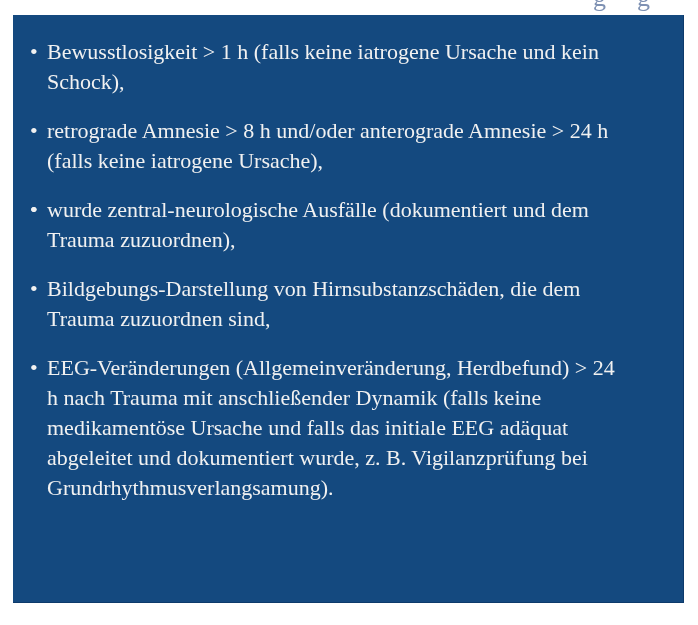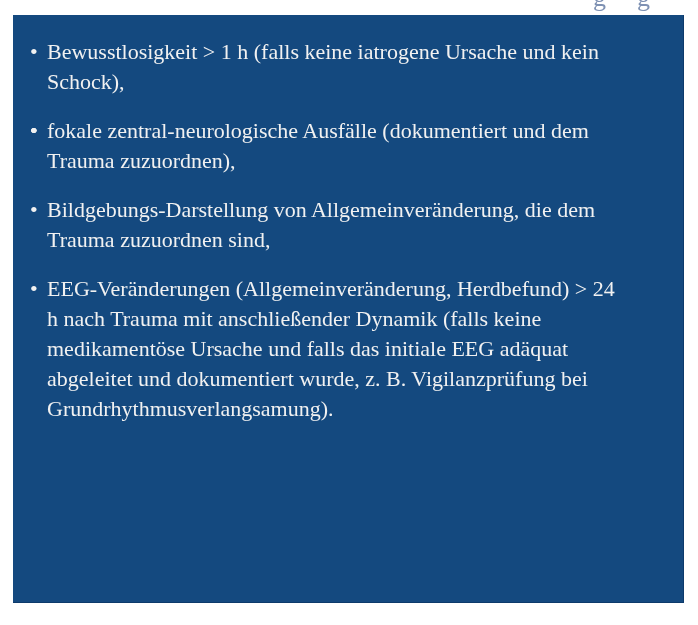--- a/index.html
+++ b/index.html
@@ -84,6 +84,8 @@
   </div>
   <div class="bullet">
     <span class="dot">•</span>
+    <span class="txt">retrograde Amnesie &gt; 8 h und/oder anterograde Amnesie &gt; 24 h
+(falls keine iatrogene Ursache),</span>
   </div>
   <div class="bullet">
     <span class="dot">•</span>

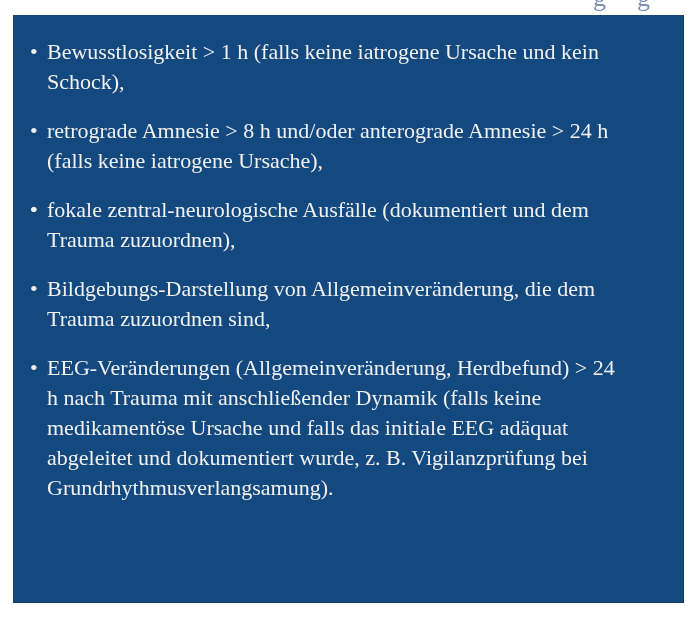--- a/index.html
+++ b/index.html
@@ -92,7 +92,7 @@
   </div>
   <div class="bullet">
     <span class="dot">•</span>
-    <span class="txt">fokale zentral-neurologische Ausfälle (dokumentiert und dem
+    <span class="txt">wurde zentral-neurologische Ausfälle (dokumentiert und dem
 Trauma zuzuordnen),</span>
   </div>
   <div class="bullet">

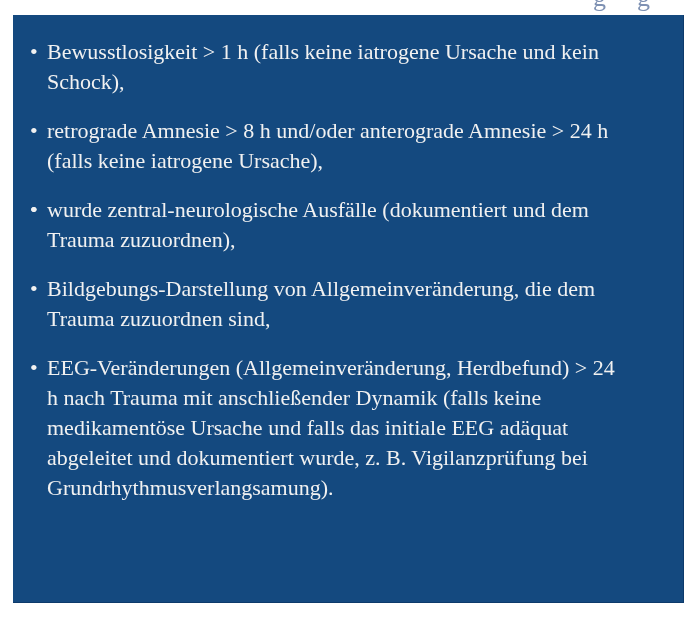--- a/index.html
+++ b/index.html
@@ -97,7 +97,7 @@
   </div>
   <div class="bullet">
     <span class="dot">•</span>
-    <span class="txt">Bildgebungs-Darstellung von Allgemeinveränderung, die dem
+    <span class="txt">Bildgebungs-Darstellung von Hirnsubstanzschäden, die dem
 Trauma zuzuordnen sind,</span>
   </div>
   <div class="bullet">

